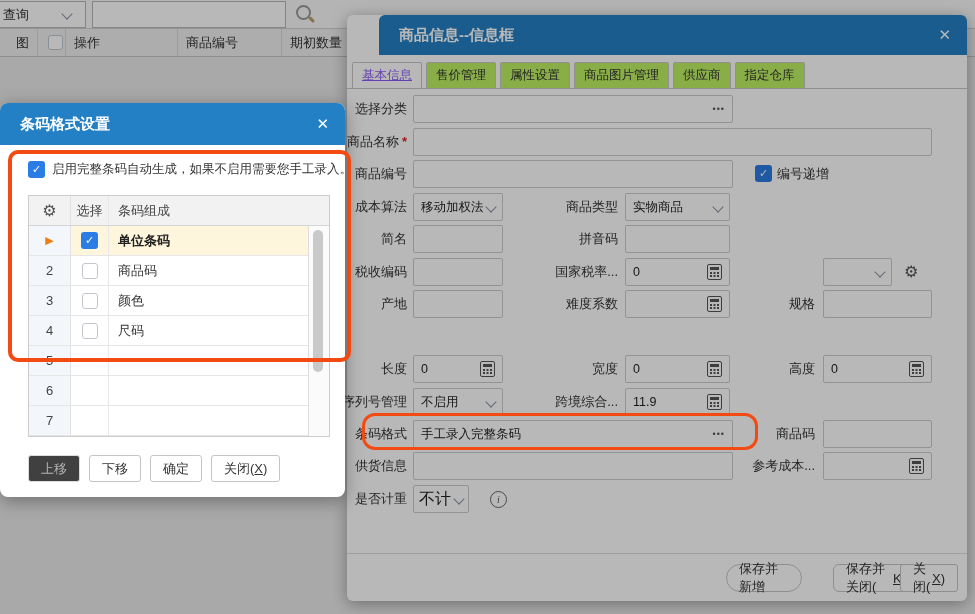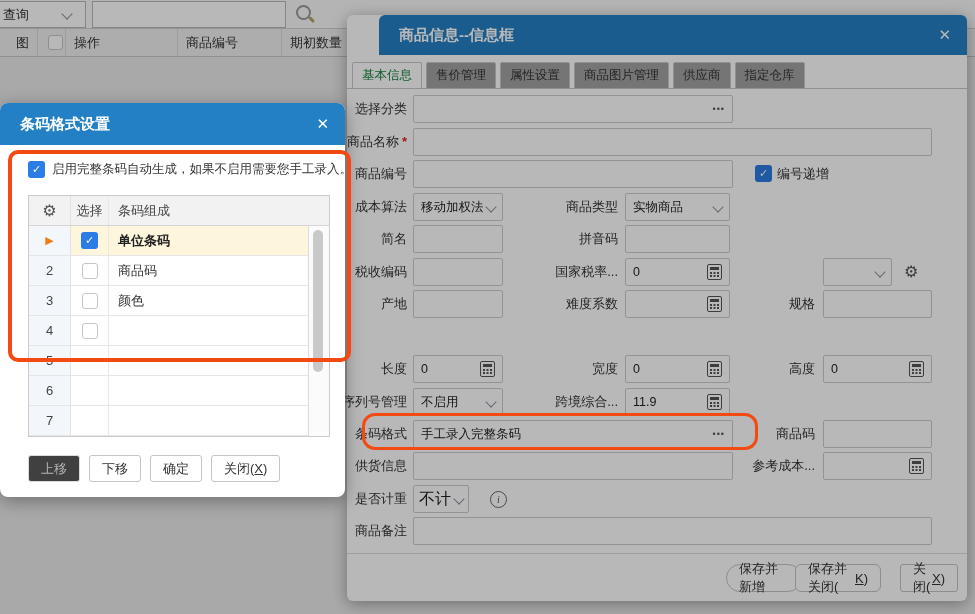--- a/index.html
+++ b/index.html
@@ -39,7 +39,7 @@
   .dlg-close{position:absolute;right:16px;top:0;height:40px;display:flex;align-items:center;color:#fff;font-size:15px;}
   .pd-tabs{position:absolute;left:5px;top:47px;display:flex;gap:4px;}
   .tab{box-sizing:border-box;height:27px;padding:0 9px;display:flex;align-items:center;font-size:12.5px;color:#333;background:#a3a3a3;border:1px solid #c8c8c8;border-radius:2px 2px 0 0;}
-  .tab.active{background:#fff;color:#15803d;border-bottom-color:#fff;}
+  .tab.active{background:#fff;color:#8b5cf6;border-bottom-color:#fff;text-decoration:underline;}
   .pd-tabline{position:absolute;left:0;right:0;top:73px;height:1px;background:#c8c8c8;}
   .row{position:absolute;left:0;right:0;height:28px;}
   .lbl{position:absolute;height:28px;line-height:28px;font-size:13px;color:#333;white-space:nowrap;box-sizing:border-box;}

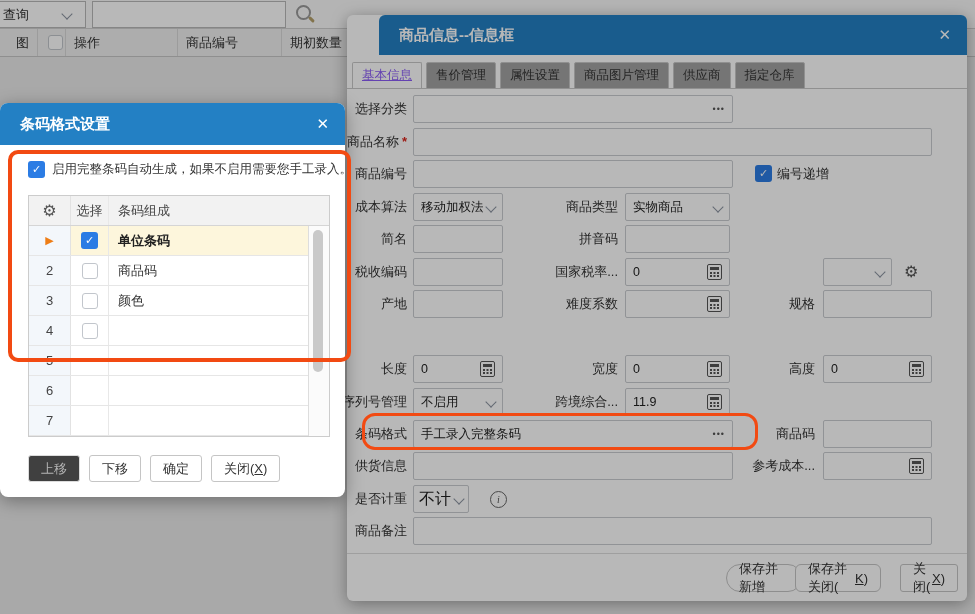--- a/index.html
+++ b/index.html
@@ -38,7 +38,7 @@
   .pd-title .t{color:#fff;font-size:15px;font-weight:bold;margin-left:20px;}
   .dlg-close{position:absolute;right:16px;top:0;height:40px;display:flex;align-items:center;color:#fff;font-size:15px;}
   .pd-tabs{position:absolute;left:5px;top:47px;display:flex;gap:4px;}
-  .tab{box-sizing:border-box;height:27px;padding:0 9px;display:flex;align-items:center;font-size:12.5px;color:#333;background:#a3a3a3;border:1px solid #c8c8c8;border-radius:2px 2px 0 0;}
+  .tab{box-sizing:border-box;height:27px;padding:0 9px;display:flex;align-items:center;font-size:12.5px;color:#333;background:#bef264;border:1px solid #c8c8c8;border-radius:2px 2px 0 0;}
   .tab.active{background:#fff;color:#8b5cf6;border-bottom-color:#fff;text-decoration:underline;}
   .pd-tabline{position:absolute;left:0;right:0;top:73px;height:1px;background:#c8c8c8;}
   .row{position:absolute;left:0;right:0;height:28px;}

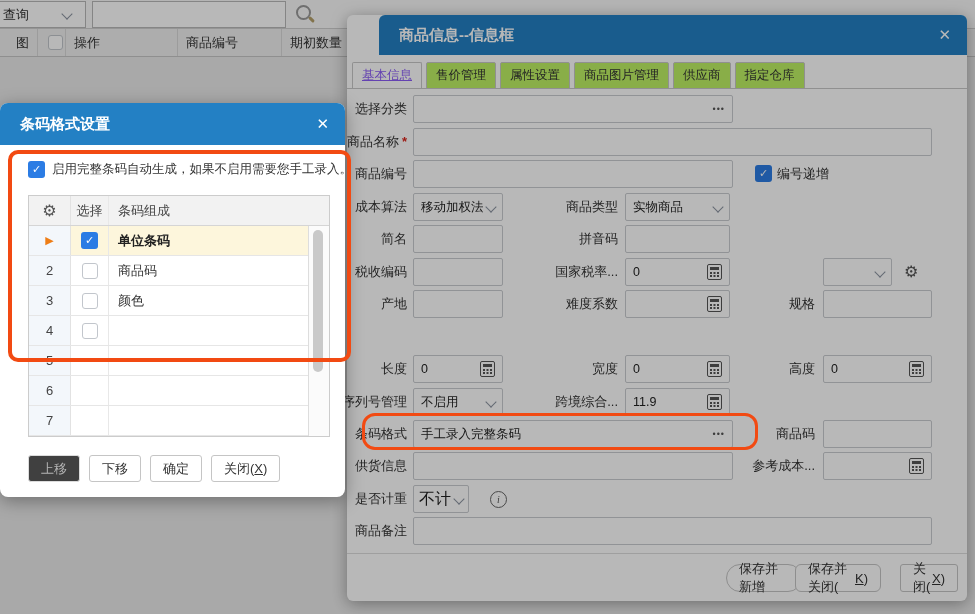--- a/index.html
+++ b/index.html
@@ -359,6 +359,7 @@
         <div class="c-sel">
             <span class="cb off"></span>
           </div>
+        <div class="c-name">尺码</div>
         <div class="c-bar"></div>
       </div>
       <div class="bt-row">

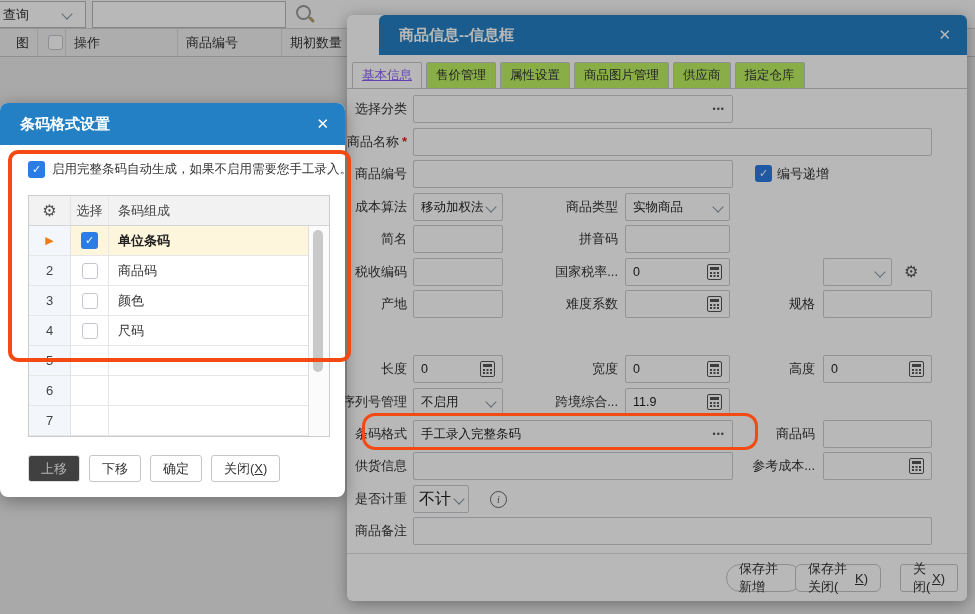--- a/index.html
+++ b/index.html
@@ -277,12 +277,6 @@
       <span class="info-icon" style="position:absolute;left:143px;top:6px;">i</span>
     </div>
 
-    <div class="row" style="top:502px">
-      <span class="lbl l1">商品备注</span>
-      <div class="inp if">
-          <span class="val"></span>
-        </div>
-    </div>
 
     <div class="pd-divider"></div>
     <div class="pd-footer">

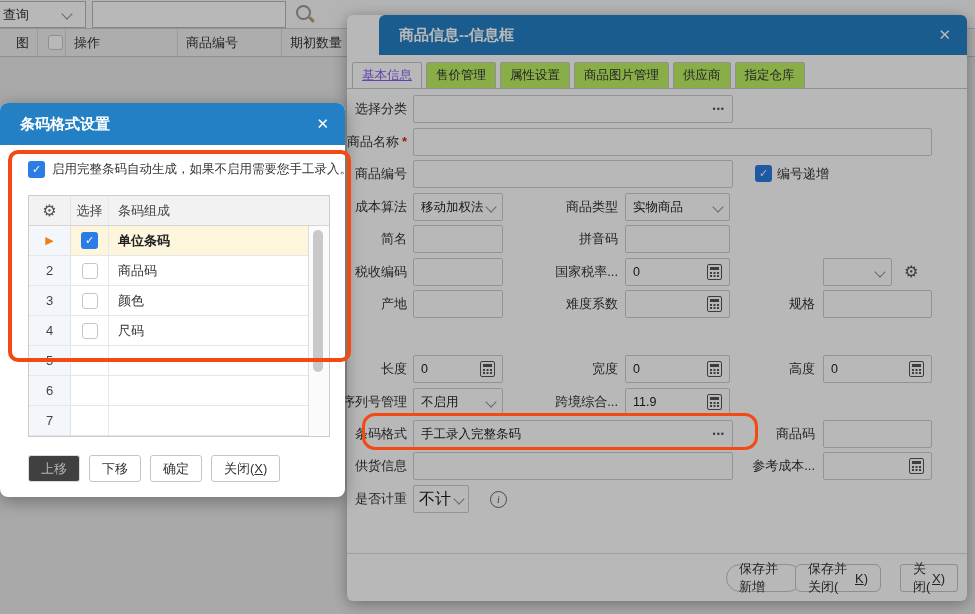--- a/index.html
+++ b/index.html
@@ -283,7 +283,7 @@
       <div class="btn" style="left:379px;width:76px;border-radius:14px;">
           <span>保存并新增</span>
         </div>
-      <div class="btn" style="left:448px;width:86px;border-radius:6px;">
+      <div class="btn" style="left:486px;width:86px;border-radius:6px;">
           <span>保存并关闭(</span>
           <u>K</u>
           <span>)</span>

